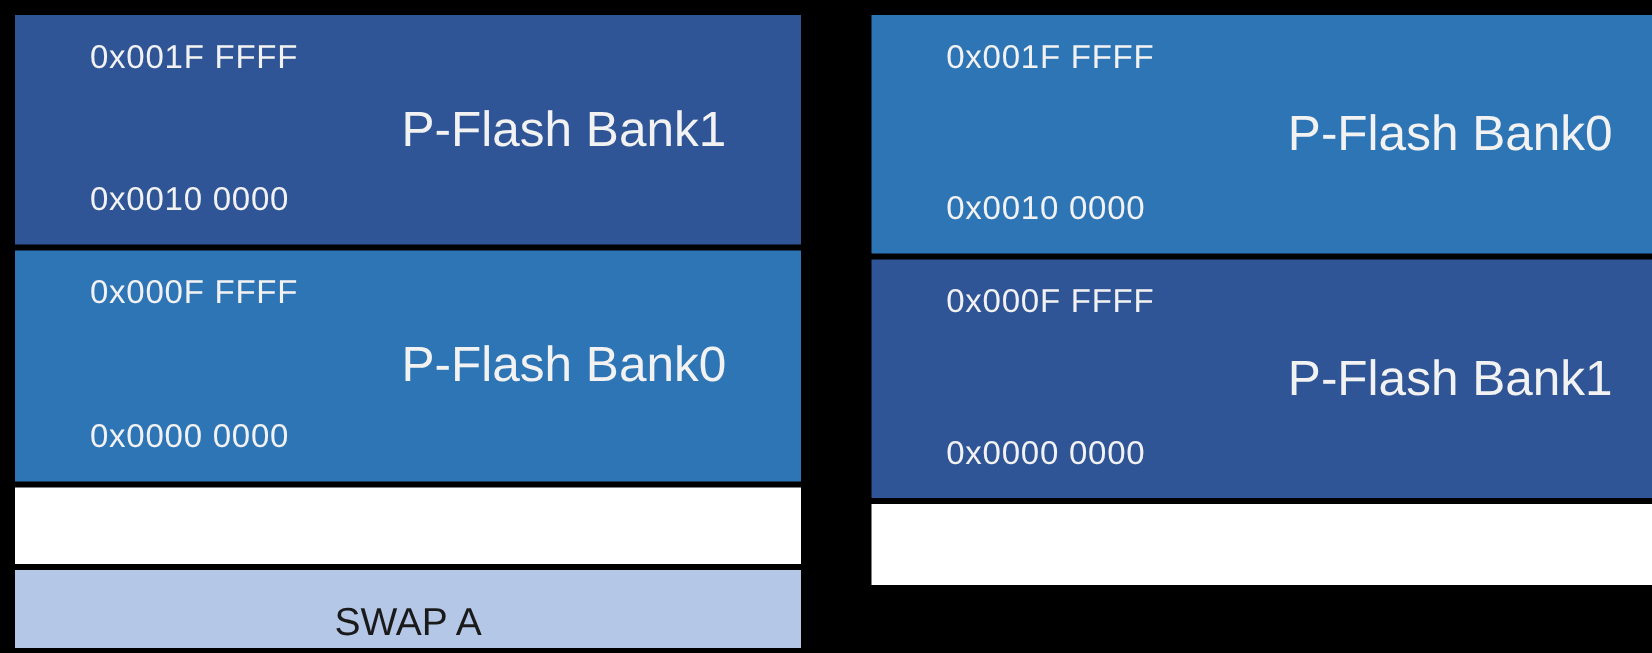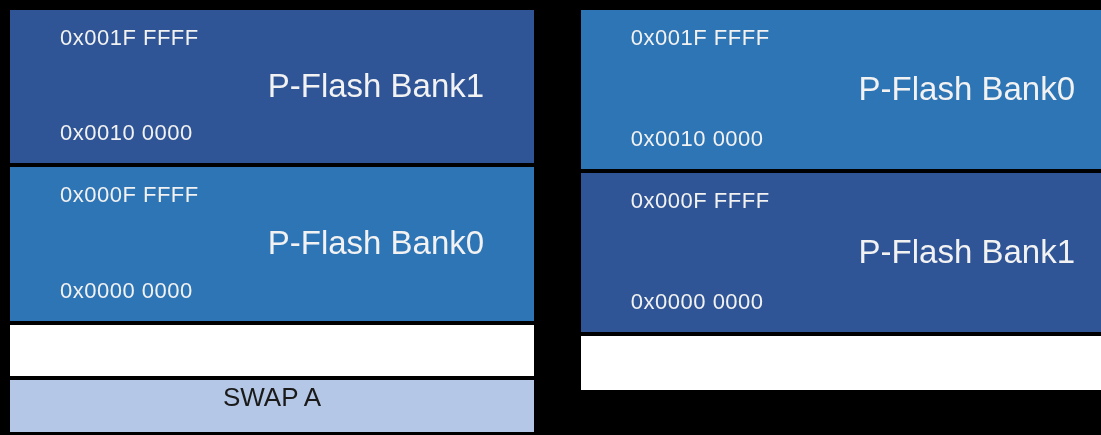--- a/index.html
+++ b/index.html
@@ -65,7 +65,7 @@
     background: var(--swap-bar);
     color: var(--swap-text);
     display: flex;
-    align-items: flex-start;
+    align-items: flex-end;
     justify-content: center;
     font-size: 26px;
   }

